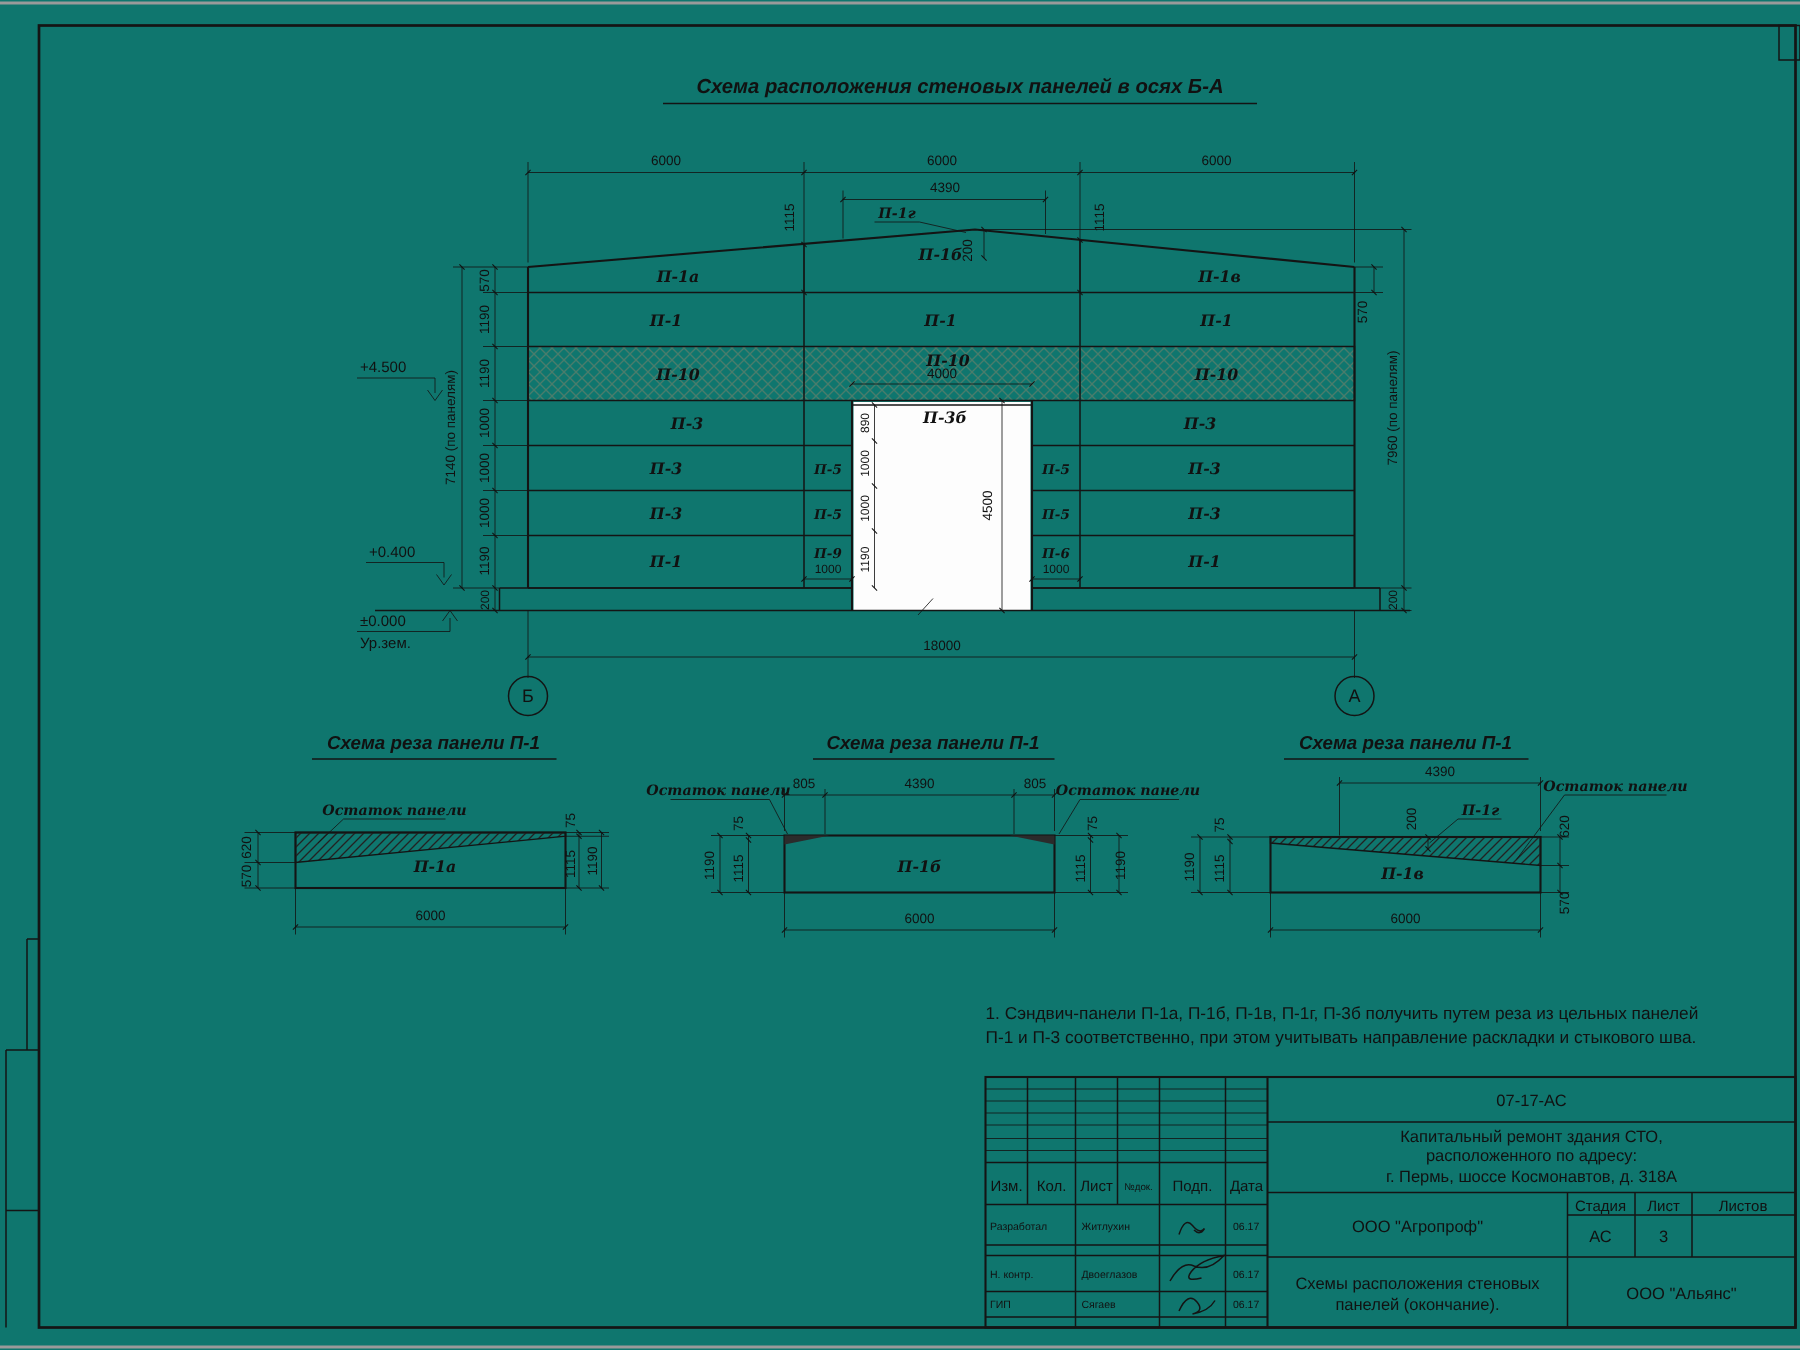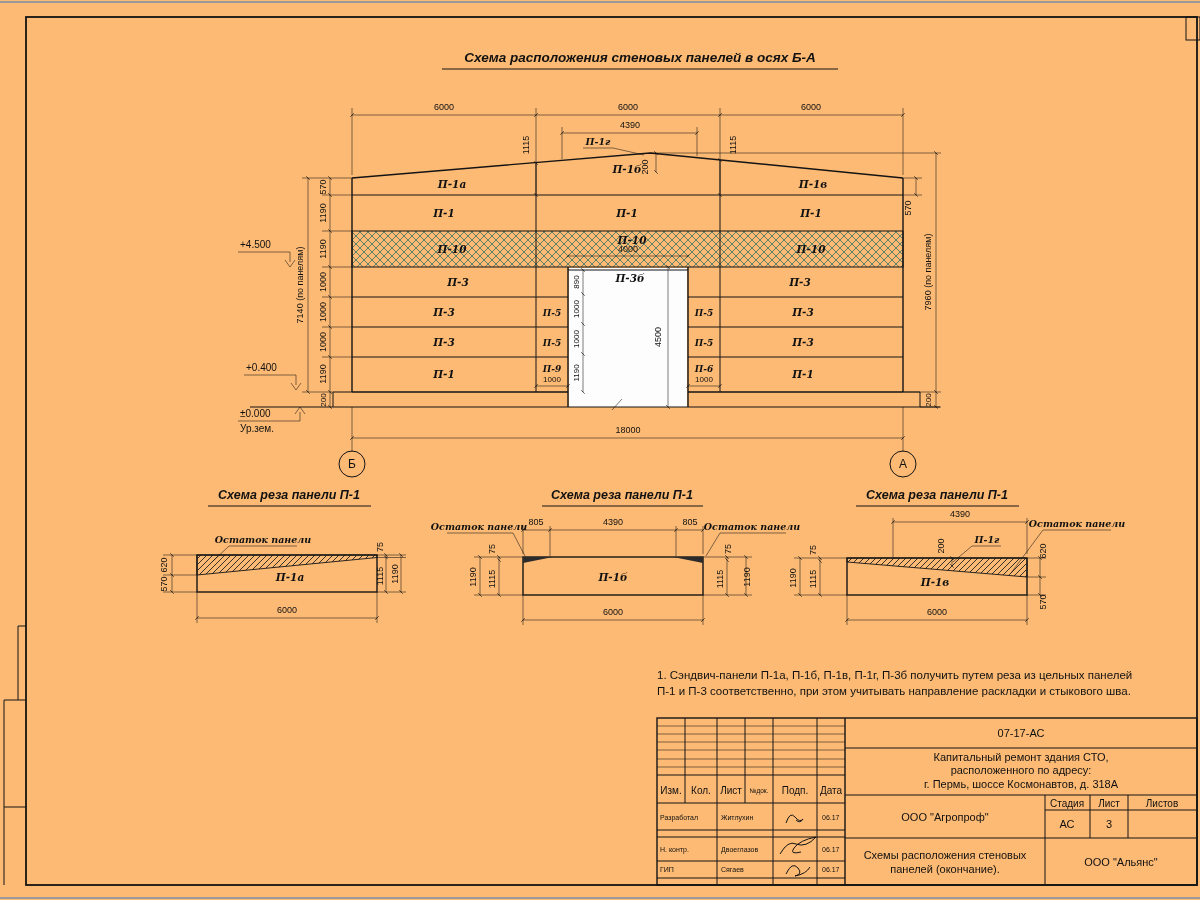--- a/index.html
+++ b/index.html
@@ -3,7 +3,7 @@
 <meta charset="utf-8">
 <style>
   html,body{margin:0;padding:0;background:#e8e8e8;}
-  .sheet{width:1200px;height:900px;background:#fdba74;position:relative;}
+  .sheet{width:1200px;height:900px;background:#0f766e;position:relative;}
   svg{display:block;}
   .ln{stroke:#141414;stroke-width:1;fill:none;}
   .lt{stroke:#141414;stroke-width:1.4;fill:none;}

